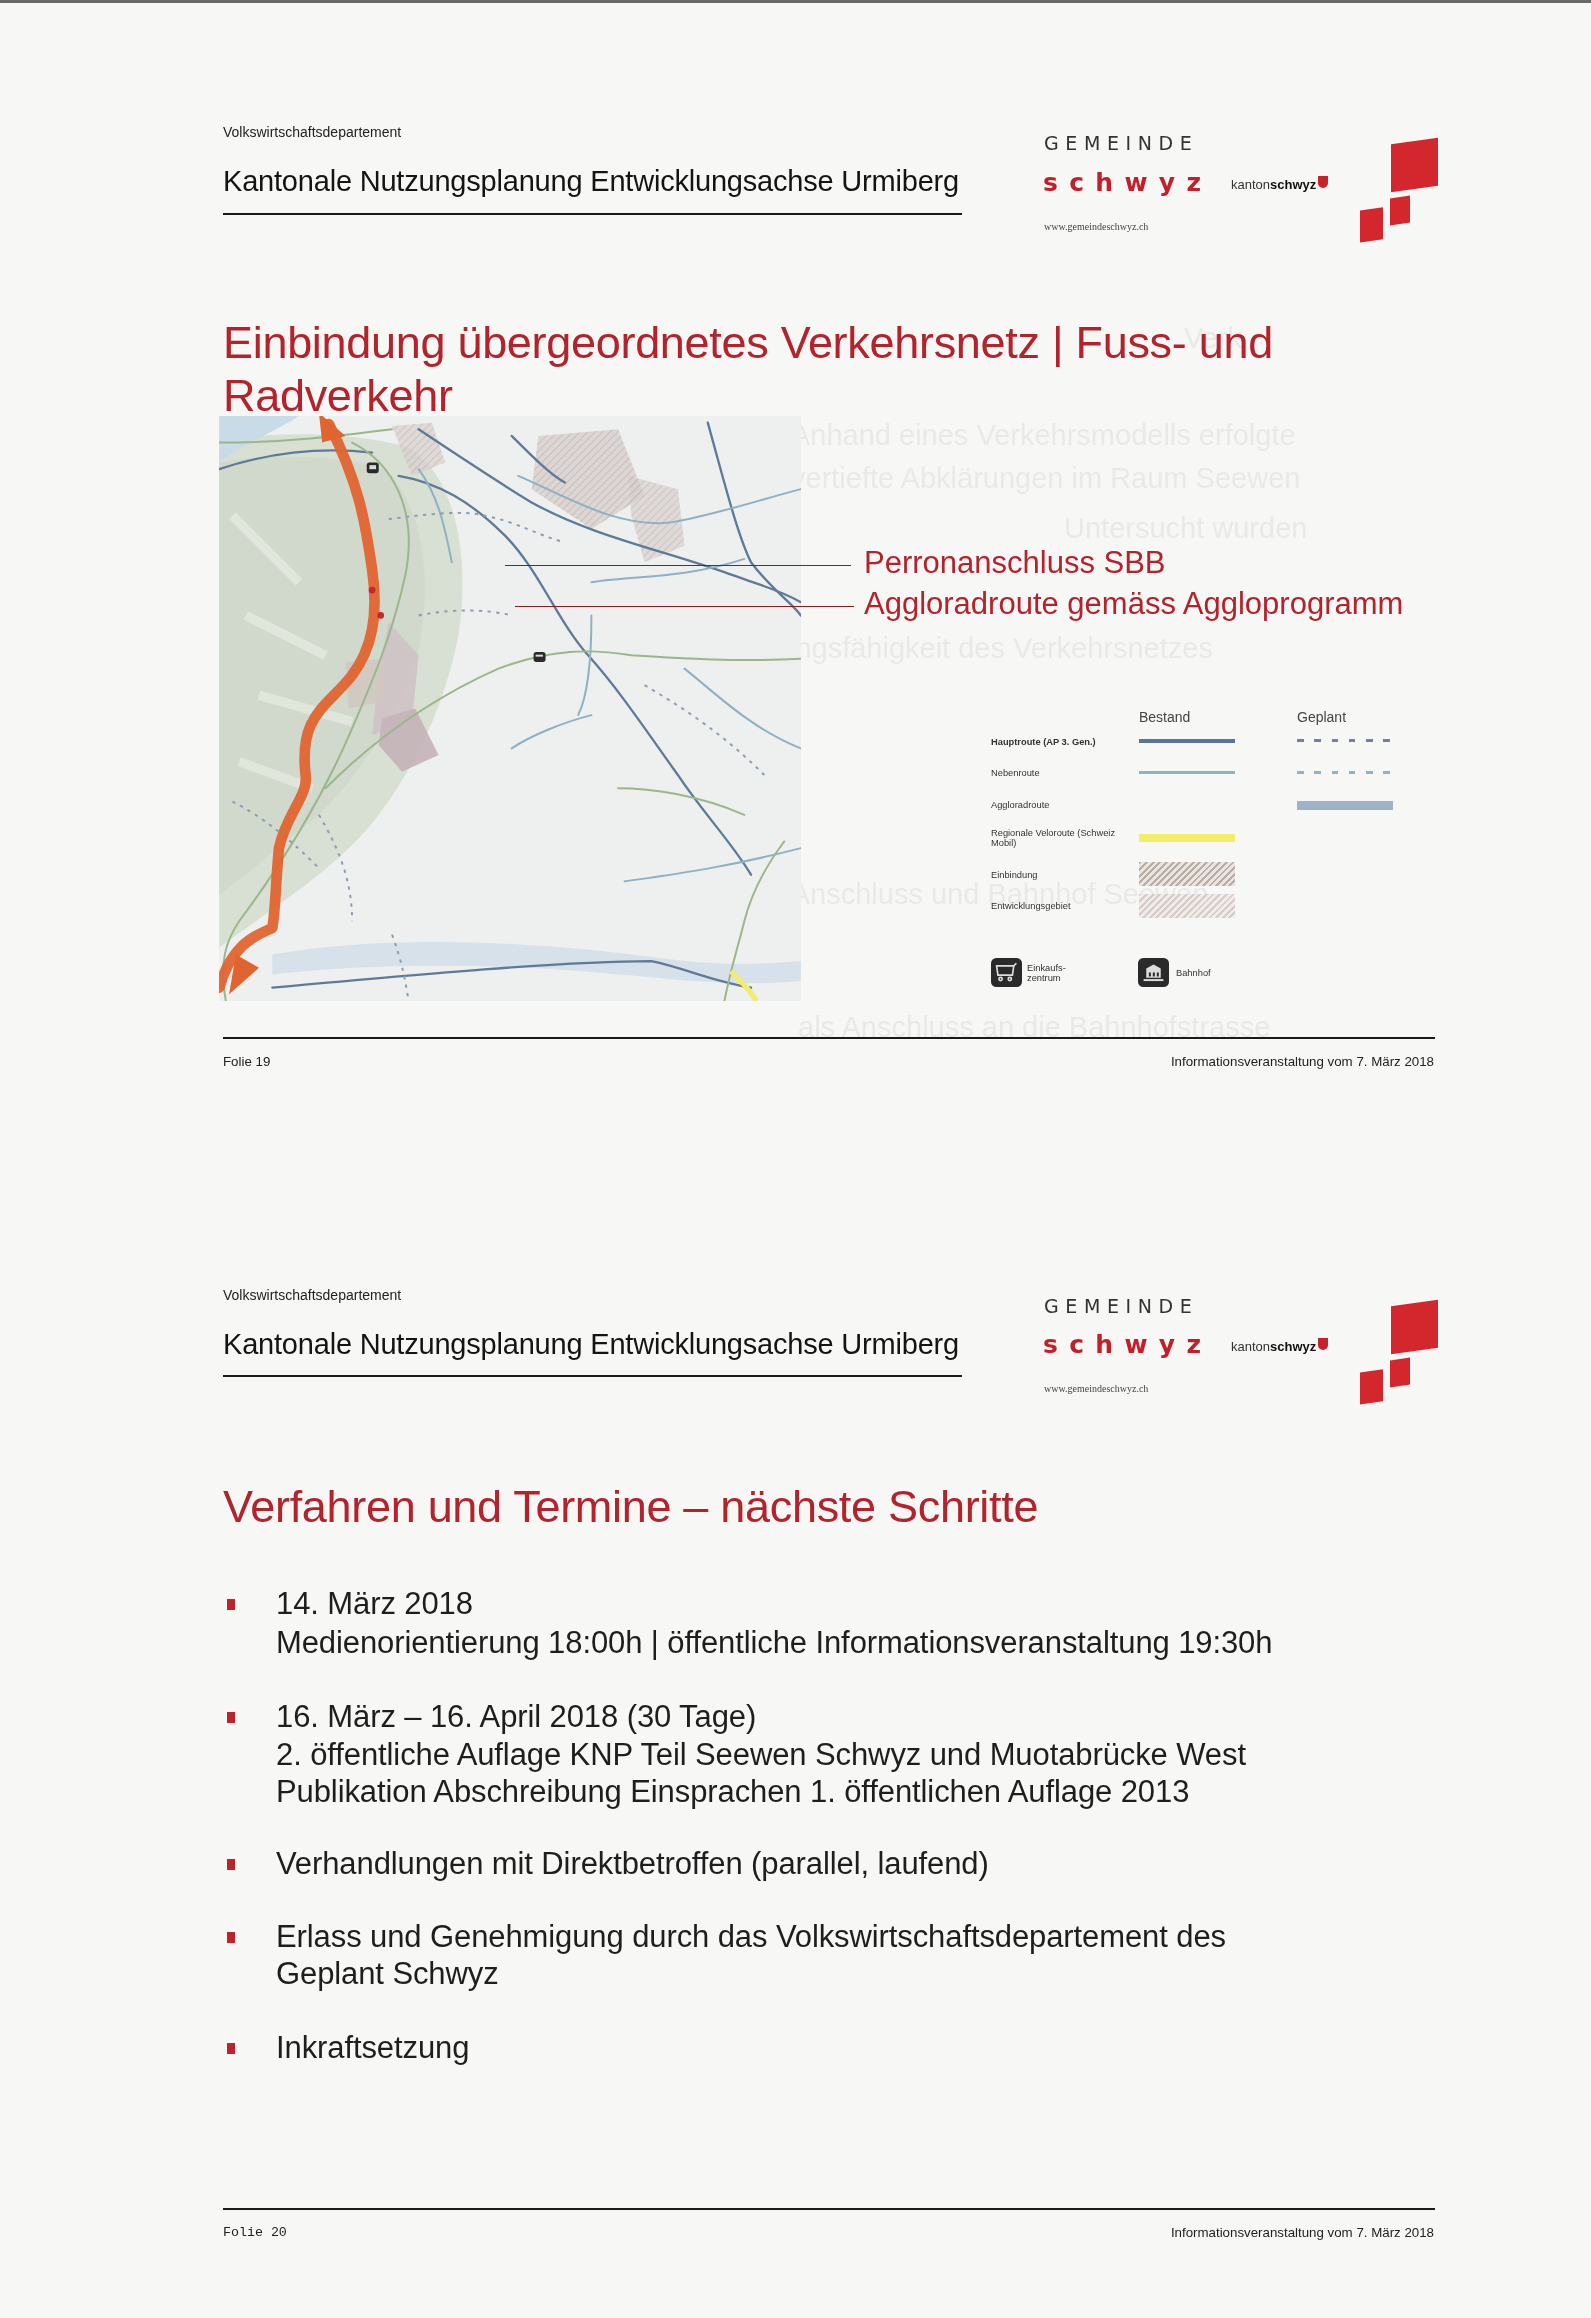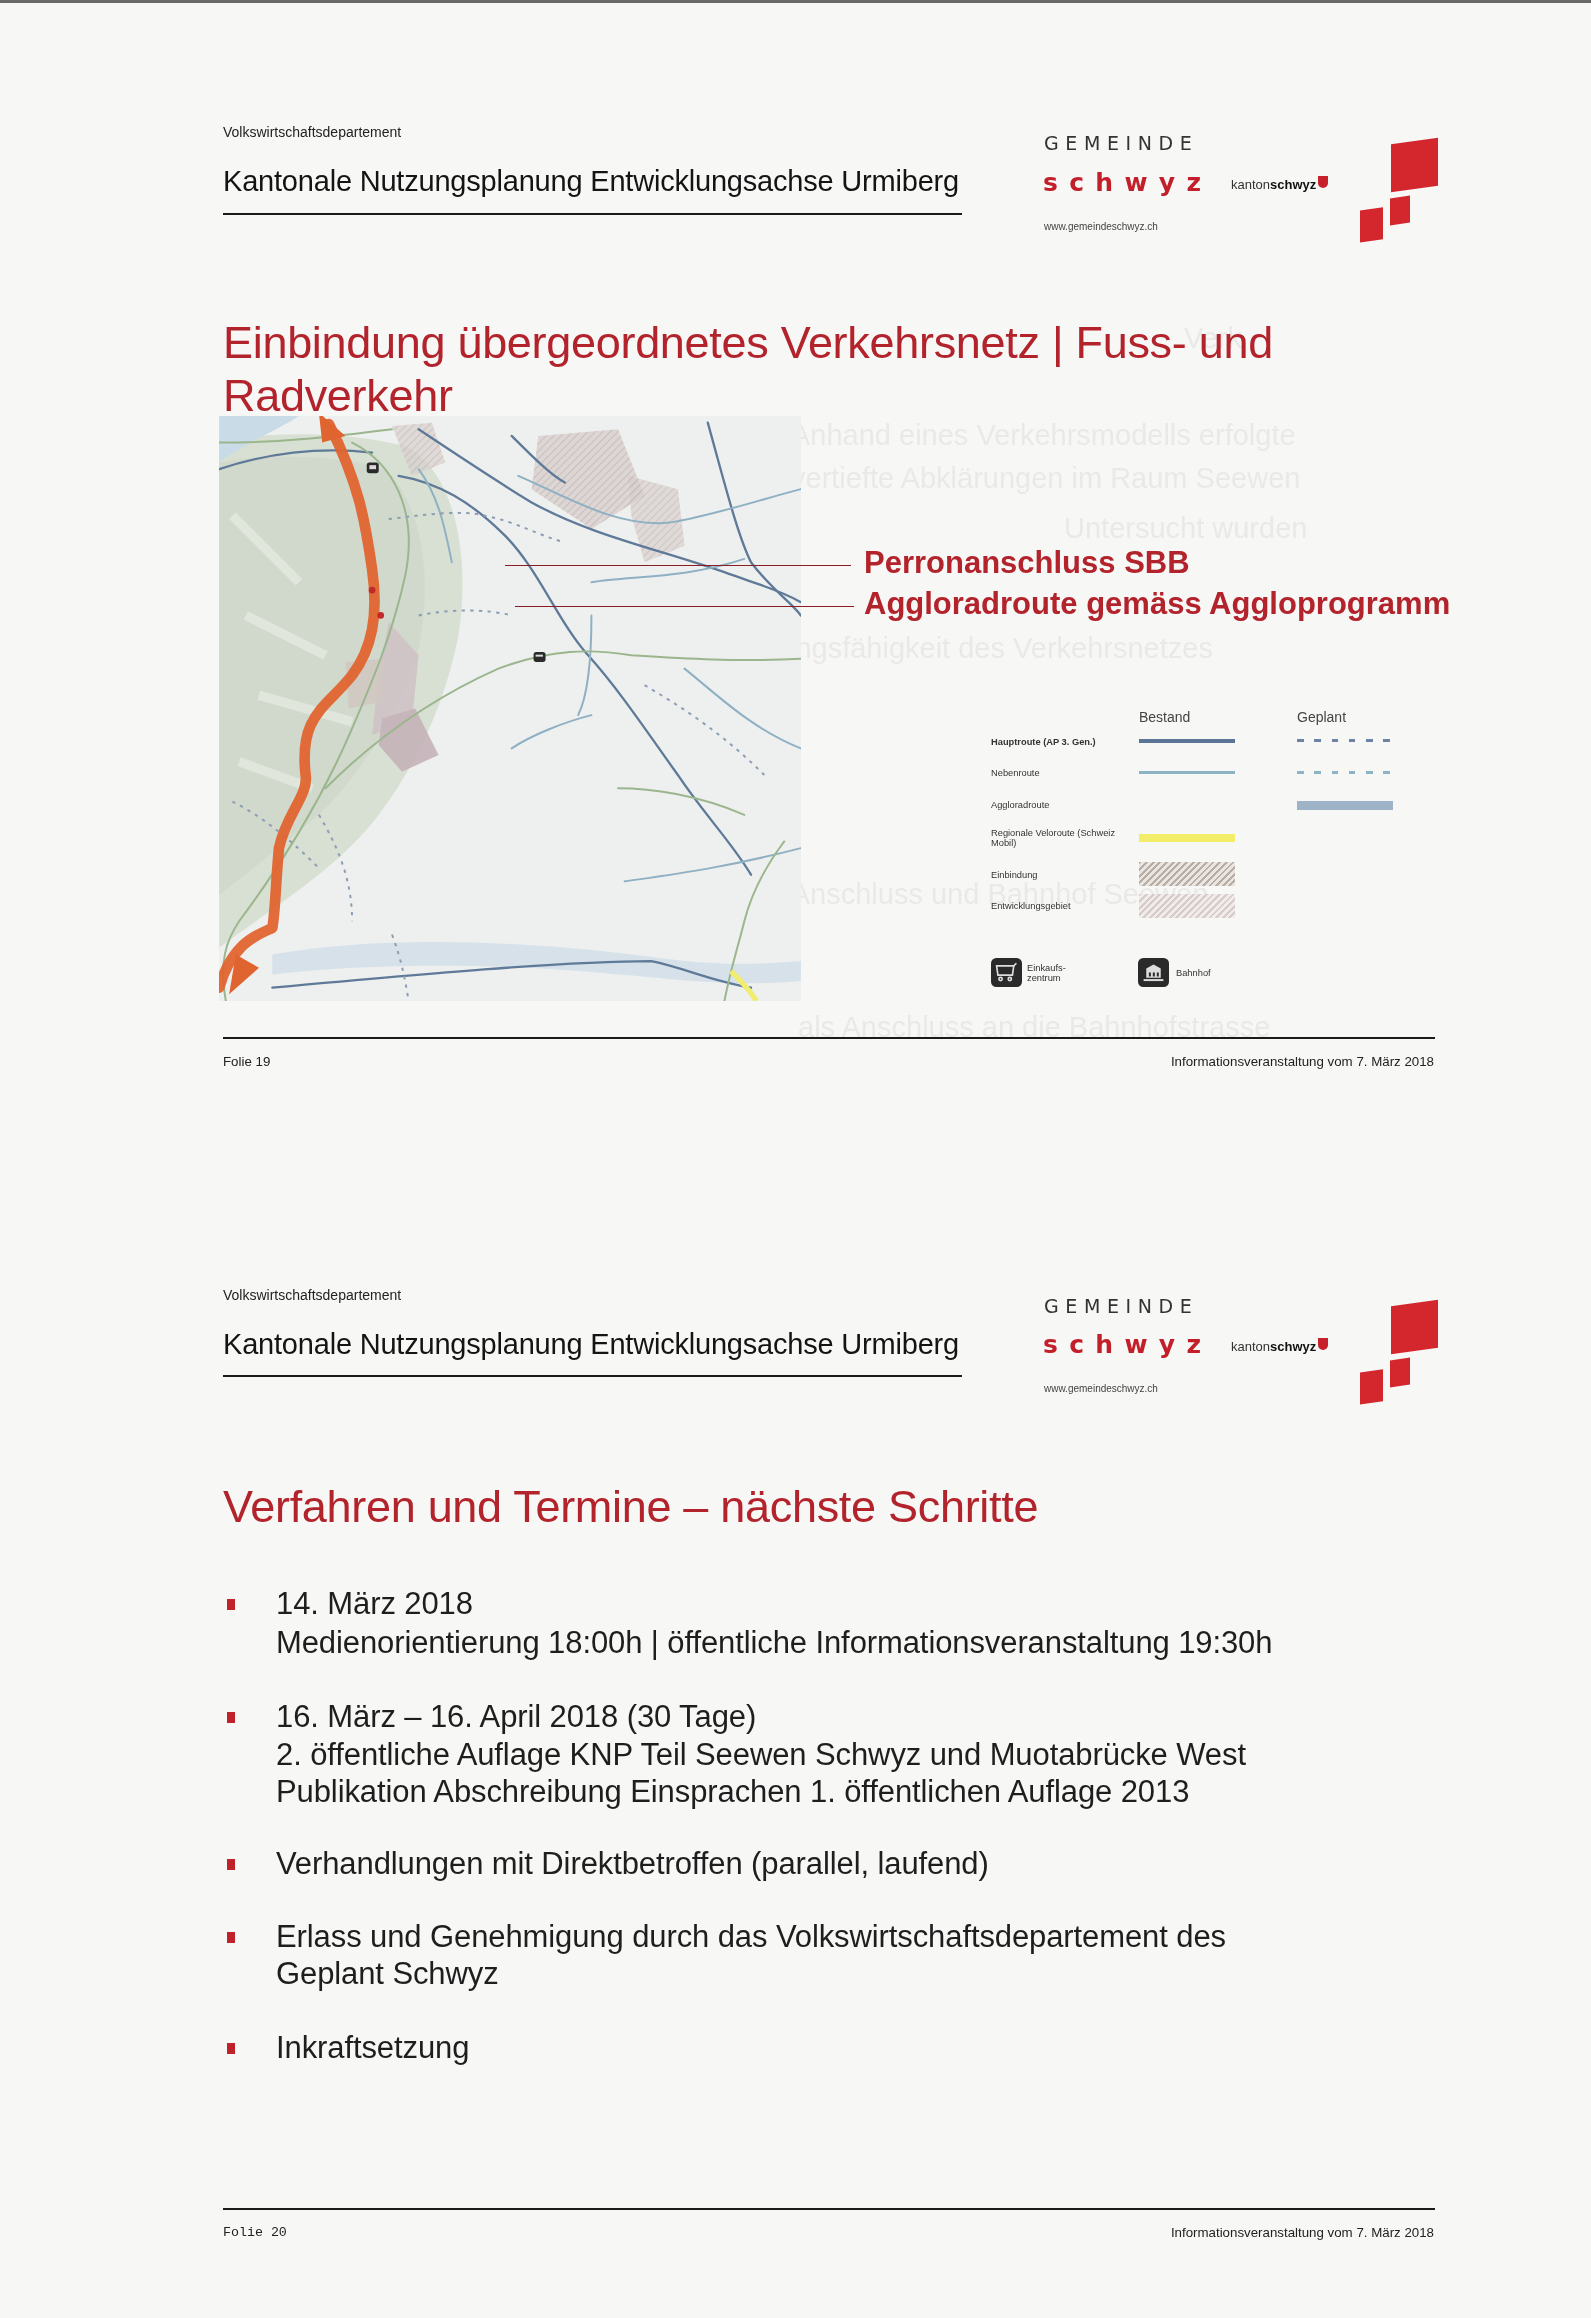--- a/index.html
+++ b/index.html
@@ -16,7 +16,7 @@
   .rule { position:absolute; height:2px; background:#1a1a1a; }
   .gem-word { font-size:19px; letter-spacing:6.6px; color:#333; font-family:"DejaVu Sans", sans-serif; }
   .gem-schwyz { font-size:25px; font-weight:bold; letter-spacing:11.3px; color:#c21f2a; font-family:"DejaVu Sans", sans-serif; }
-  .gem-url { font-size:10px; color:#444; font-family:Liberation Sans, sans-serif; }
+  .gem-url { font-size:10px; color:#444; font-family:Liberation Serif, serif; }
   .kanton { font-size:13px; color:#333; white-space:nowrap; }
   .kanton b { color:#111; }
   .shield { display:inline-block; width:10px; height:12px; background:#c7222b; border-radius:0 0 5.3px 5.3px; vertical-align:0.7px; margin-left:1.3px; }

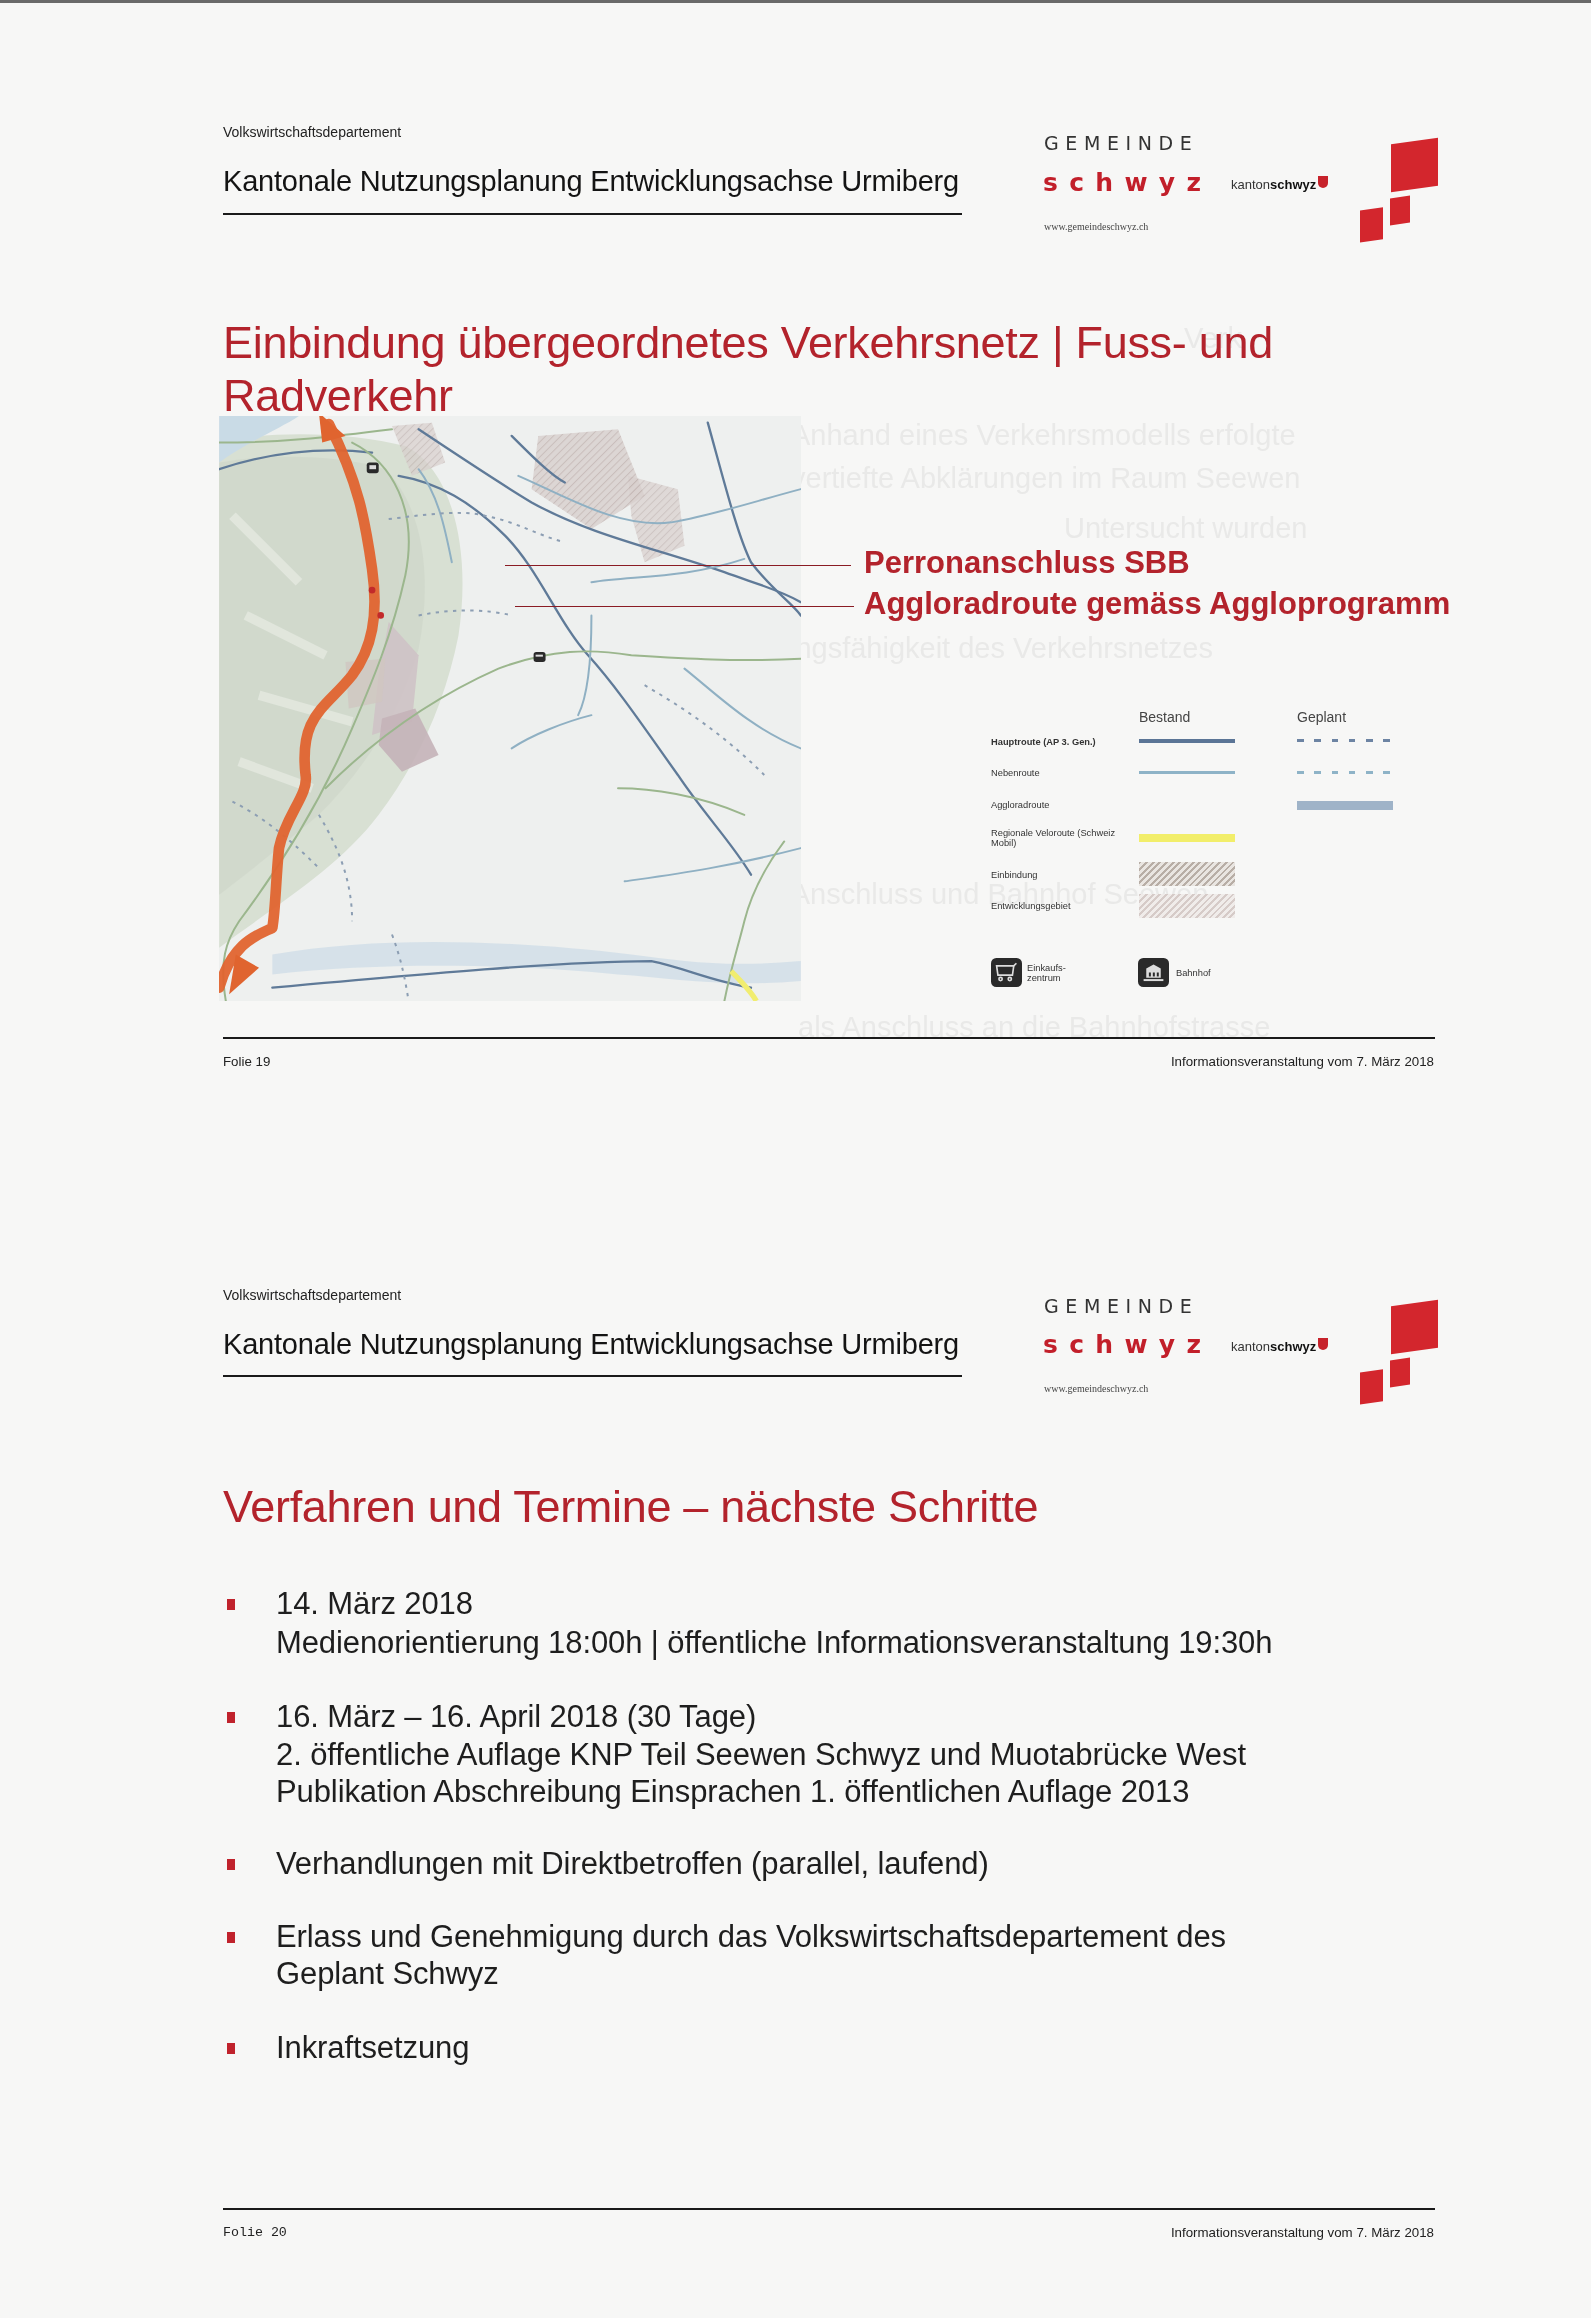--- a/index.html
+++ b/index.html
@@ -22,7 +22,7 @@
   .shield { display:inline-block; width:10px; height:12px; background:#c7222b; border-radius:0 0 5.3px 5.3px; vertical-align:0.7px; margin-left:1.3px; }
   .sq { position:absolute; background:#d3262d; }
   .slide-title { font-size:45px; color:#b3232c; line-height:53px; white-space:nowrap; letter-spacing:-0.3px; }
-  .callout { font-size:31px; color:#b3232c; white-space:nowrap;font-weight:bold; }
+  .callout { font-size:31px; color:#b3232c; white-space:nowrap; }
   .callout-line { position:absolute; height:1.3px; background:#8a1c24; }
   .legend-txt { font-size:9.3px; color:#333; line-height:10px; }
   .legend-head { font-size:14px; color:#444; }

